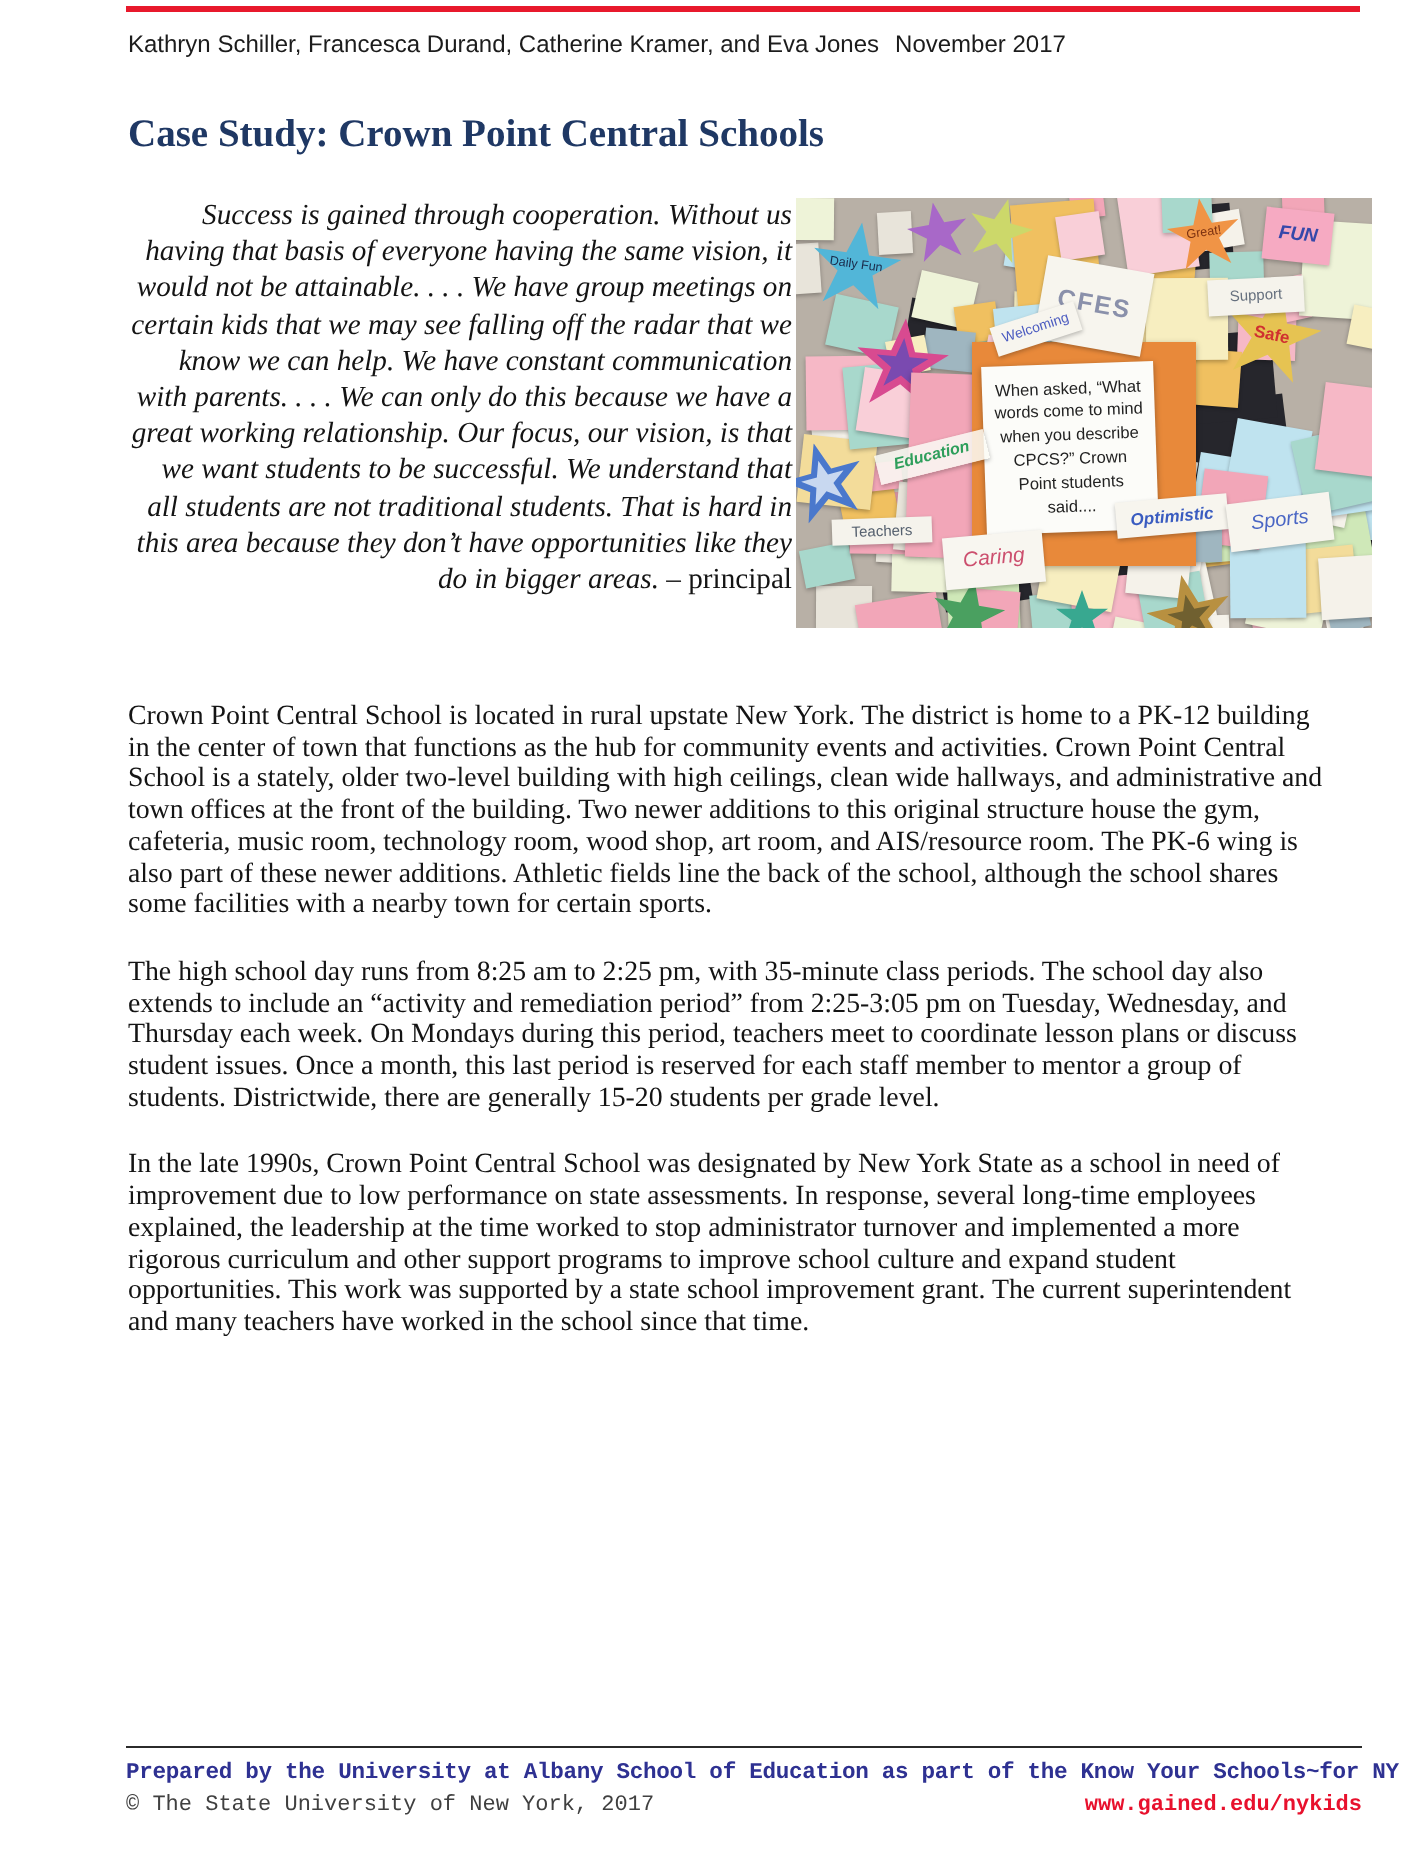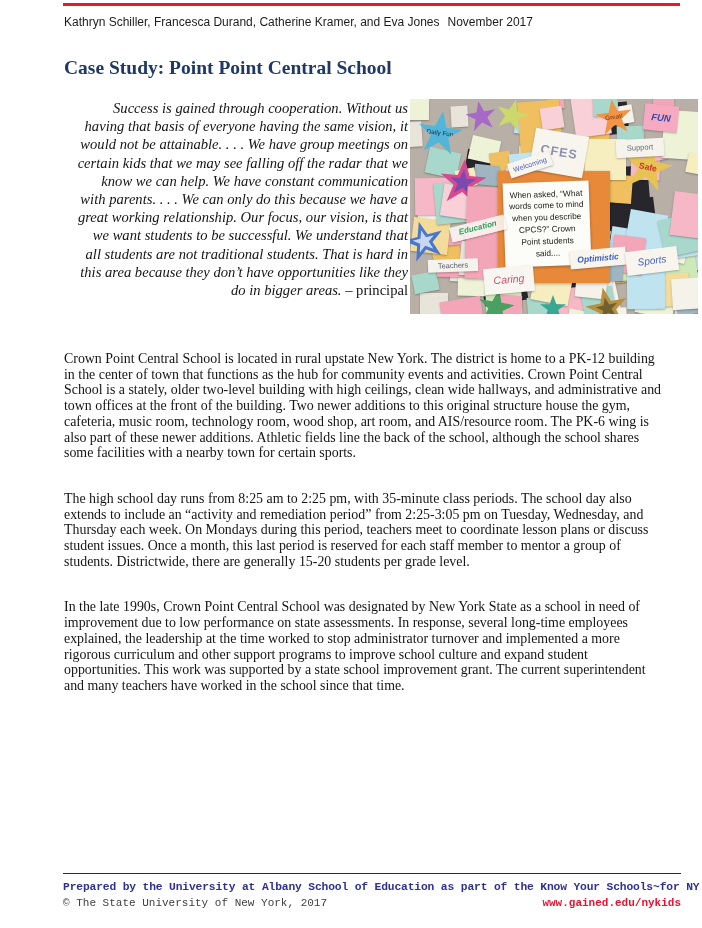--- a/index.html
+++ b/index.html
@@ -128,7 +128,7 @@
       <span>Kathryn Schiller, Francesca Durand, Catherine Kramer, and Eva Jones</span><span class="date">November 2017</span>
     </div>
 
-    <h1 class="case-title">Case Study: Point Point Central School</h1>
+    <h1 class="case-title">Case Study: Crown Point Central Schools</h1>
 
     <div class="quote-row">
       <div class="quote">

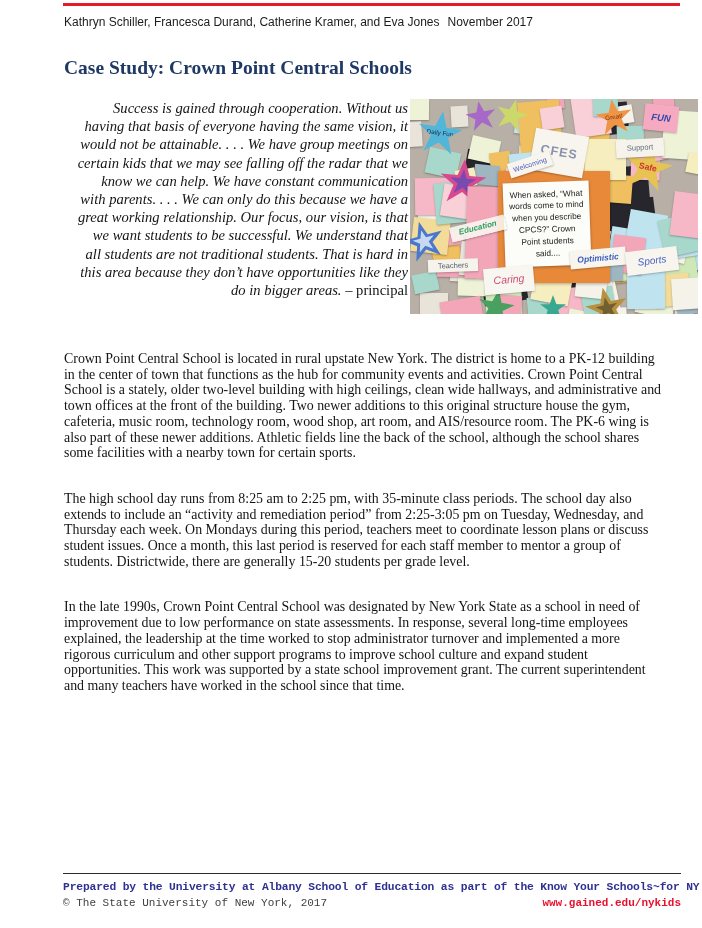--- a/index.html
+++ b/index.html
@@ -46,7 +46,6 @@
     font-size:14.6px;line-height:18.2px;
     text-align:right;
     color:#141414;
-    margin-left:12px;
   }
   .quote .q-text{font-style:italic;}
   .quote .q-attr{font-style:normal;}

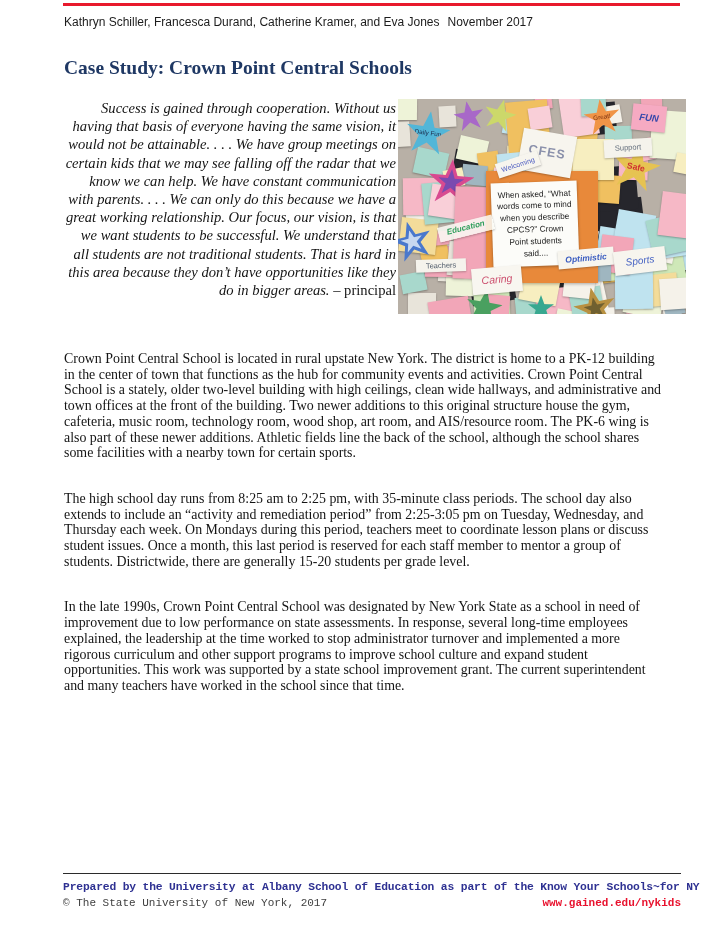--- a/index.html
+++ b/index.html
@@ -103,7 +103,7 @@
     font-size:13.9px;line-height:15.7px;
     text-align:left;
   }
-  .body-par + .body-par{margin-top:30px;}
+  .body-par + .body-par{margin-top:18px;}
 
   
   .footer{position:absolute;left:63px;bottom:18px;width:618px;font-family:Liberation Mono, monospace;}

